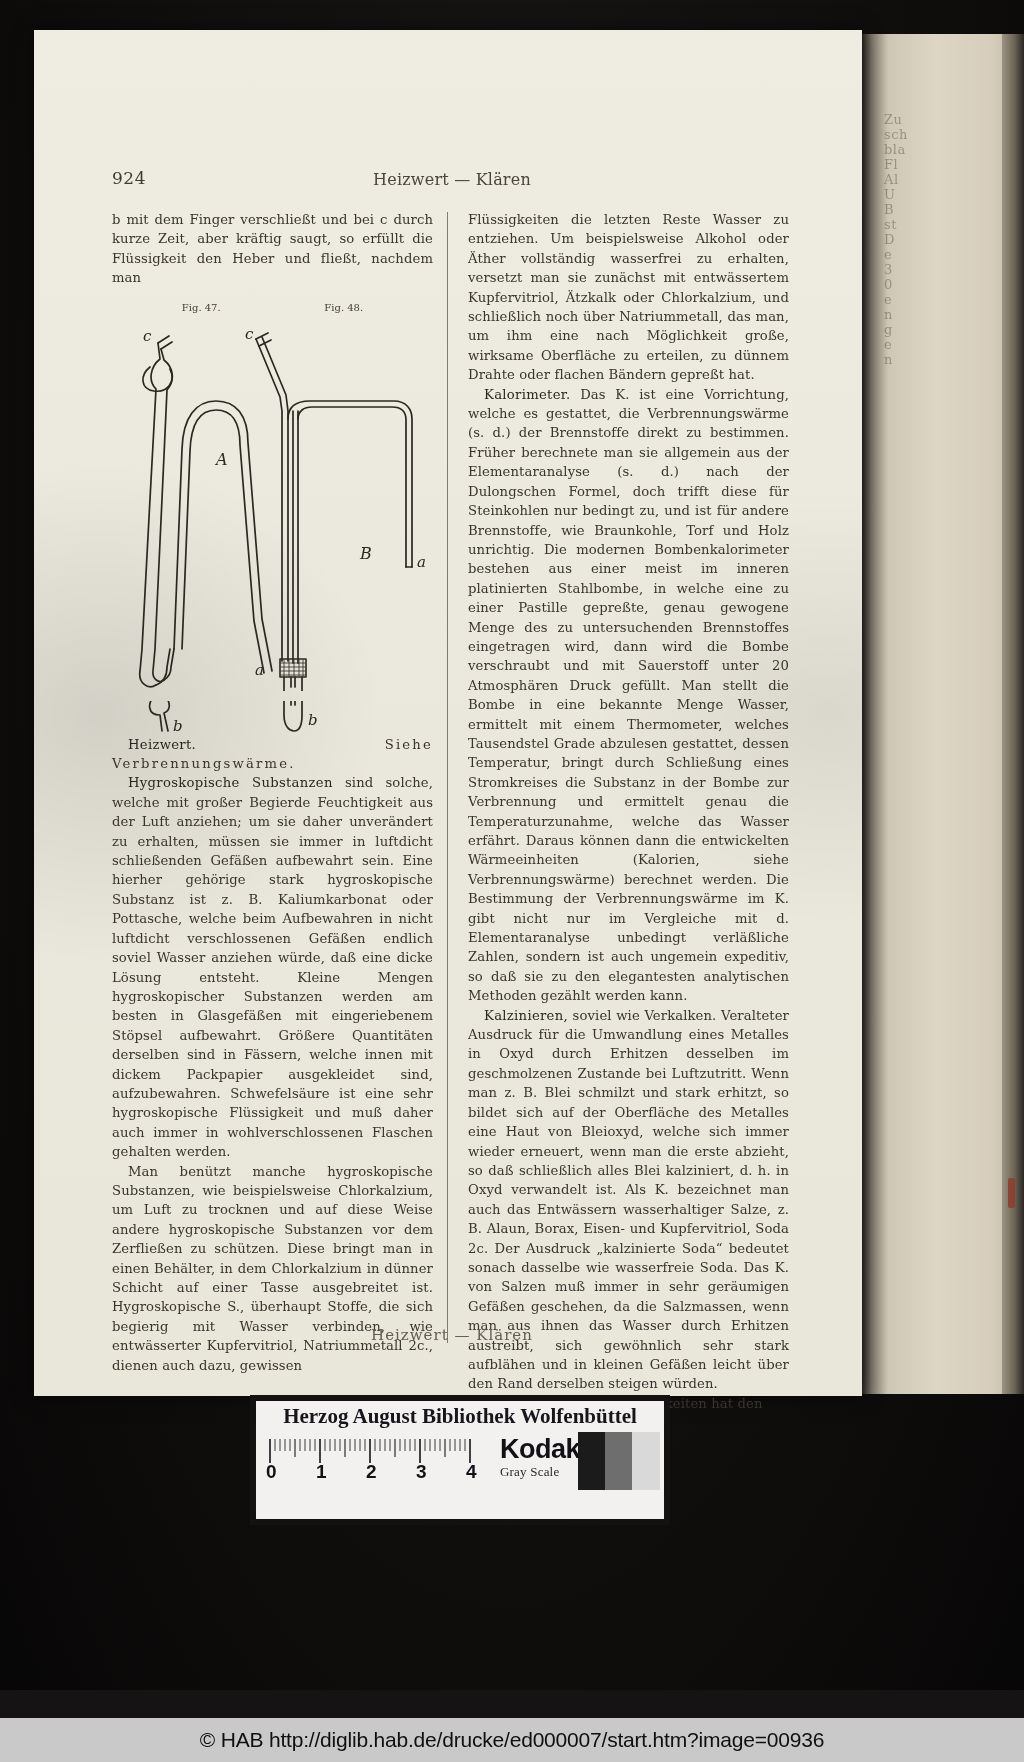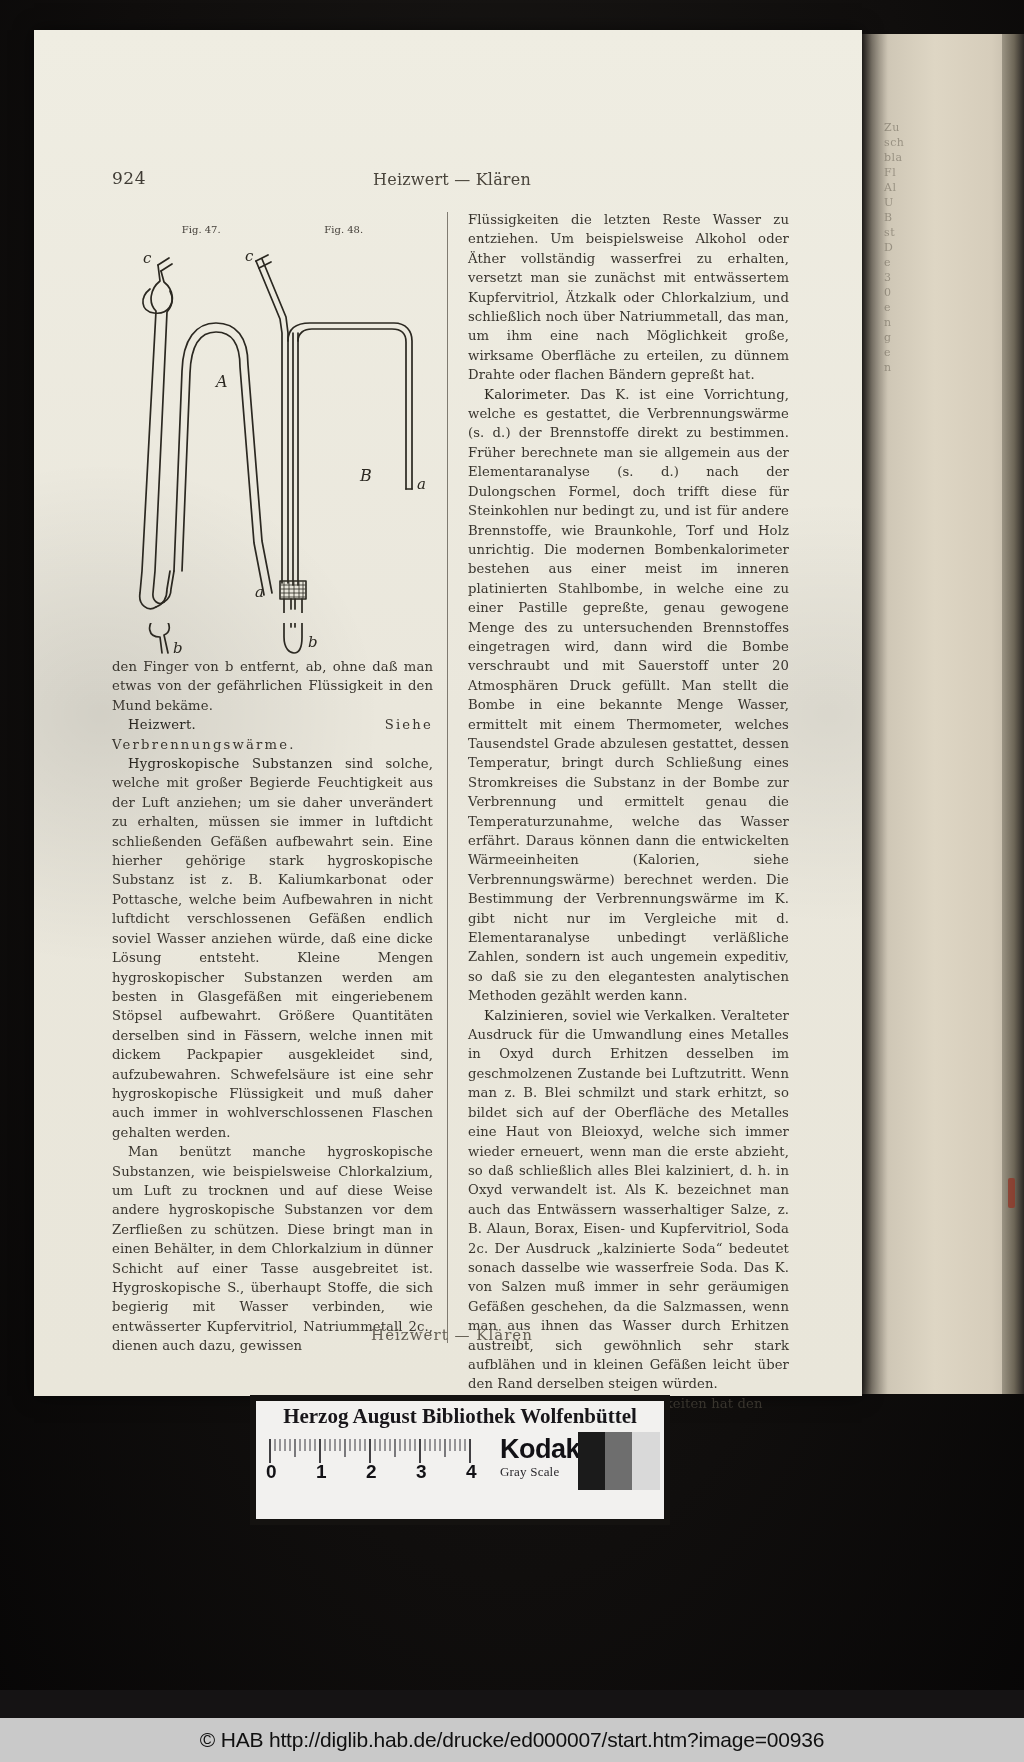--- a/index.html
+++ b/index.html
@@ -22,8 +22,8 @@
     background:linear-gradient(90deg,#2a2622 0%,#7d766a 6%,#cfc7b6 16%,#ded6c4 45%,#d6cdbb 80%,#b9b1a1 100%);
   }
   .facing-text{
-    position:absolute;left:884px;top:120px;width:60px;height:520px;
-    color:#6b6457;font-size:11px;line-height:15px;
+    position:absolute;left:884px;top:112px;width:60px;height:520px;
+    color:#6b6457;font-size:13px;line-height:15px;
     font-family:"DejaVu Serif", serif;
     opacity:.55;letter-spacing:.5px;word-break:break-all;
   }

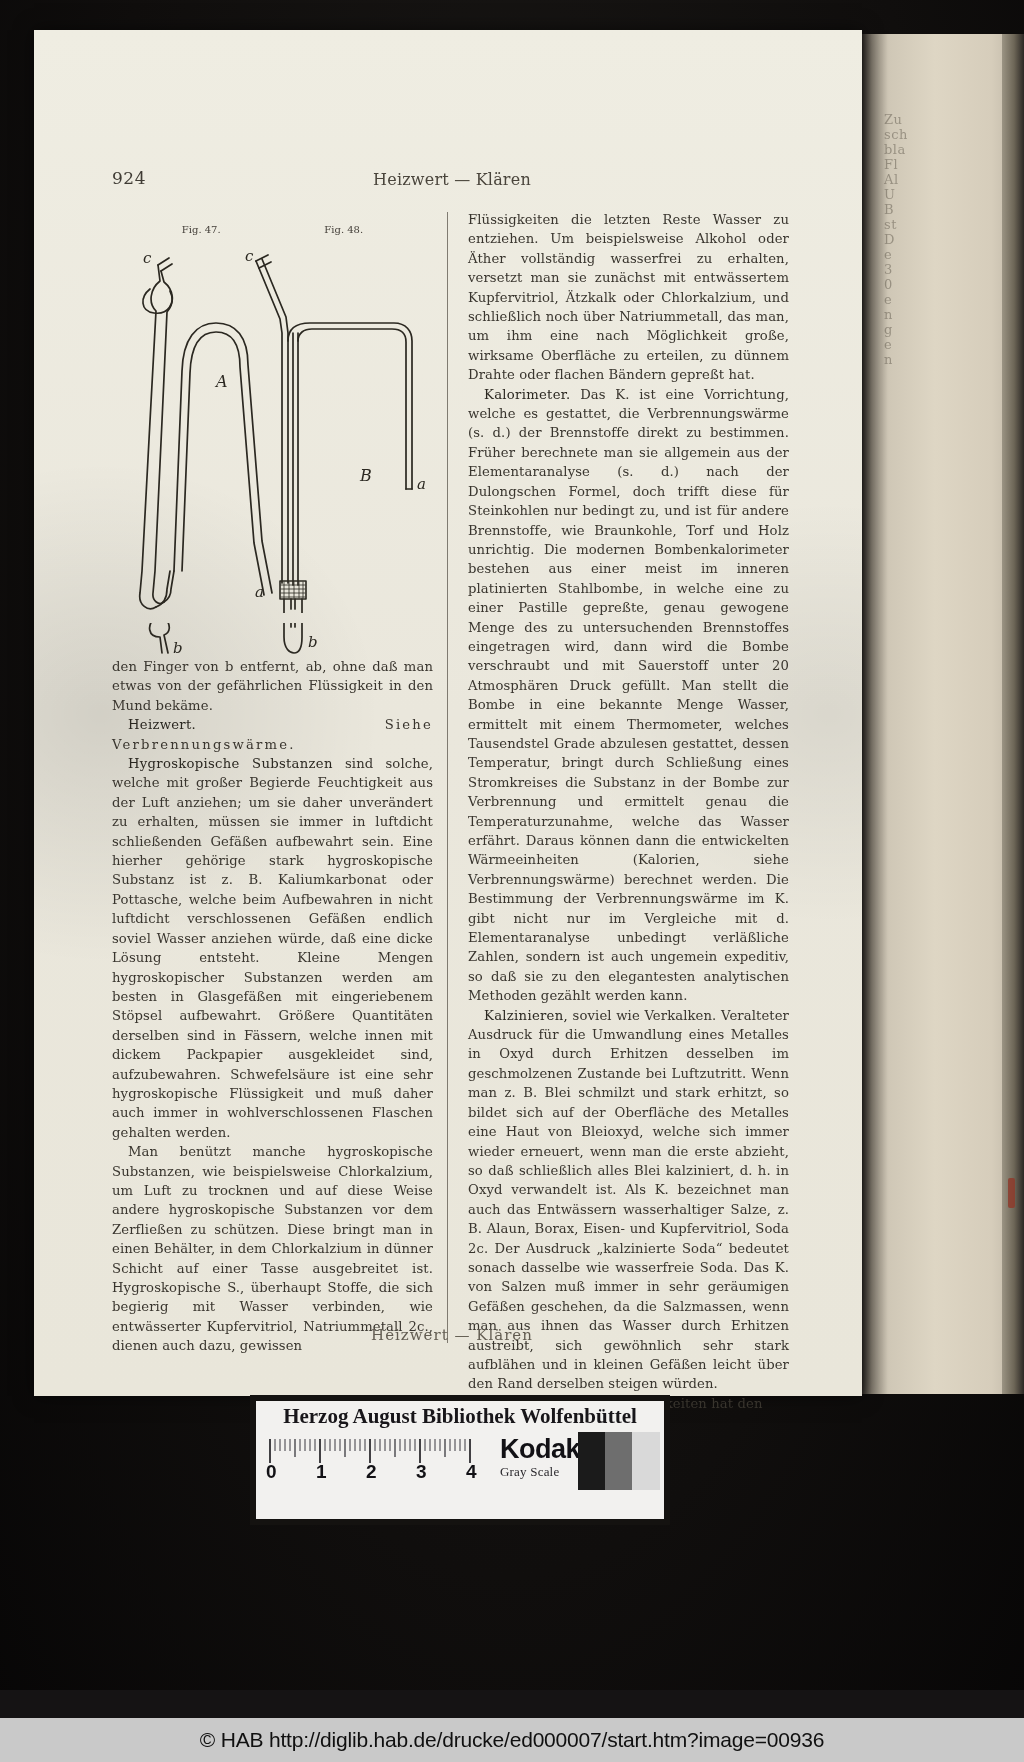--- a/index.html
+++ b/index.html
@@ -209,6 +209,7 @@
 
       <div class="col col-left">
 
+        <p class="body fraktur">b mit dem Finger verschließt und bei c durch kurze Zeit, aber kräftig saugt, so erfüllt die Flüssigkeit den Heber und fließt, nachdem man</p>
 
         <div class="figure-block">
           <div class="fig-captions">

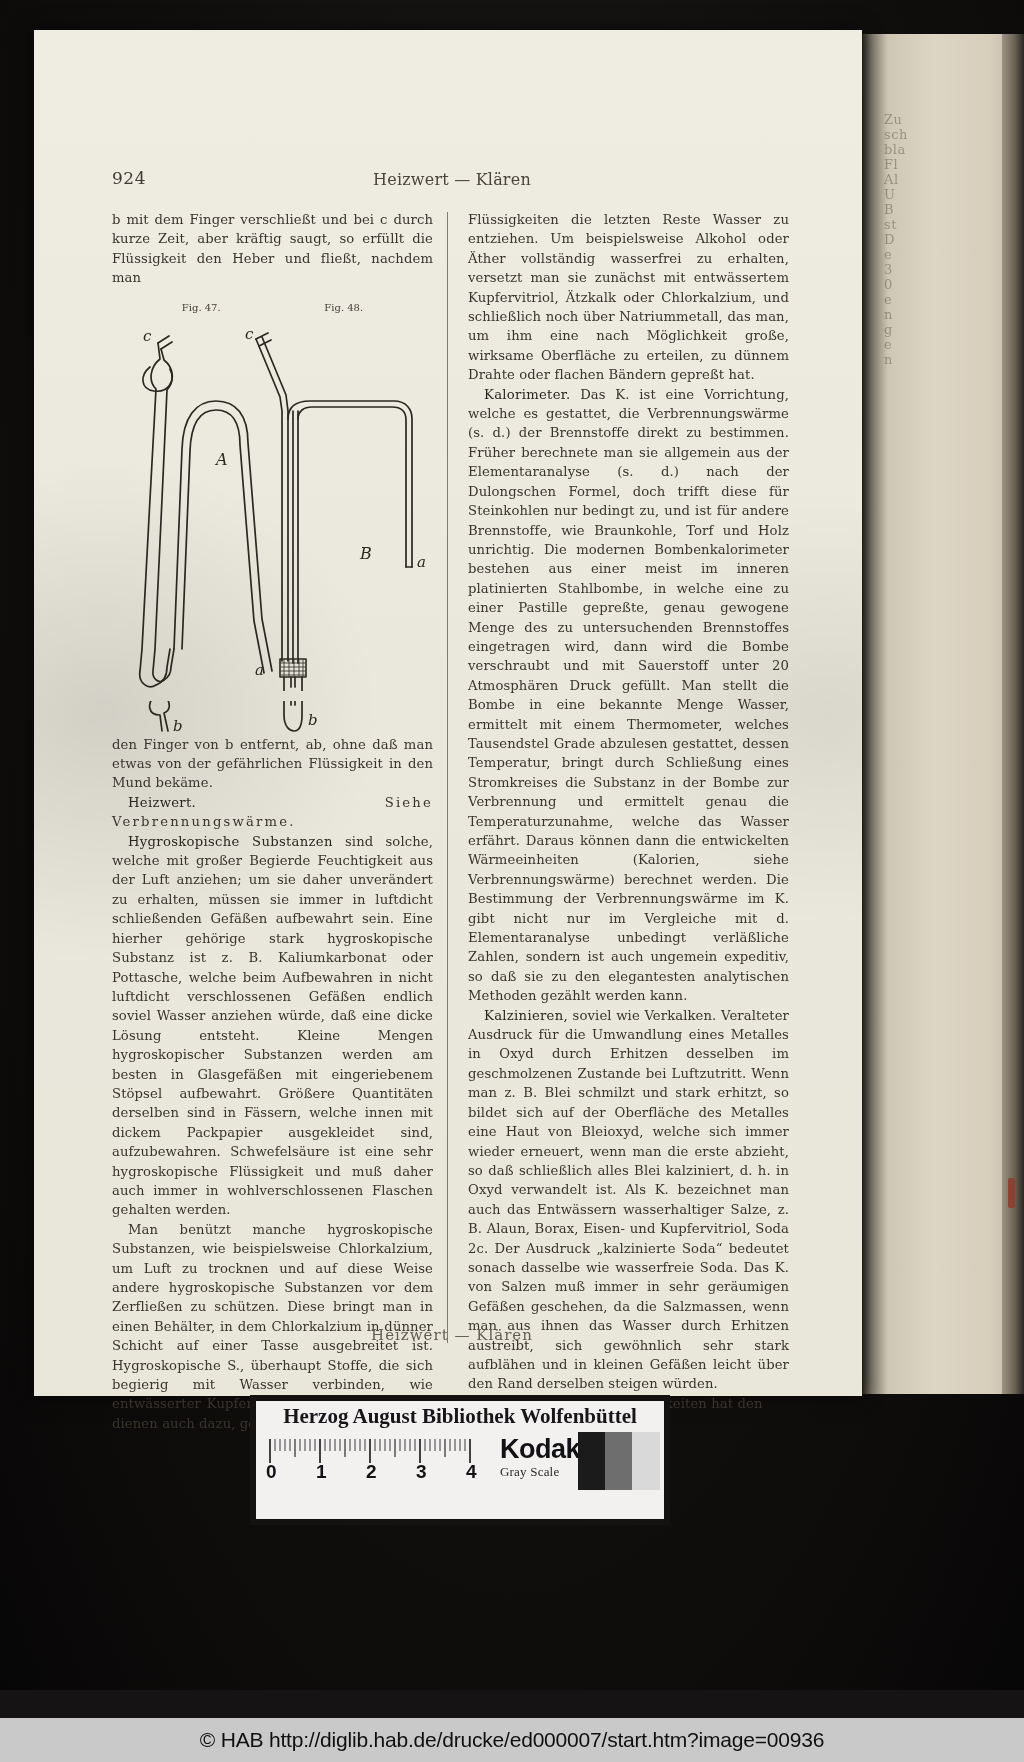--- a/index.html
+++ b/index.html
@@ -287,7 +287,6 @@
           </svg>
         </div>
 
-        <p class="body fraktur">den Finger von b entfernt, ab, ohne daß man etwas von der gefährlichen Flüssigkeit in den Mund bekäme.</p>
 
         <p class="body fraktur" style="text-indent:16px;"><span class="entry-head">Heizwert.</span><span class="spaced"> Siehe Verbrennungswärme.</span></p>
 

